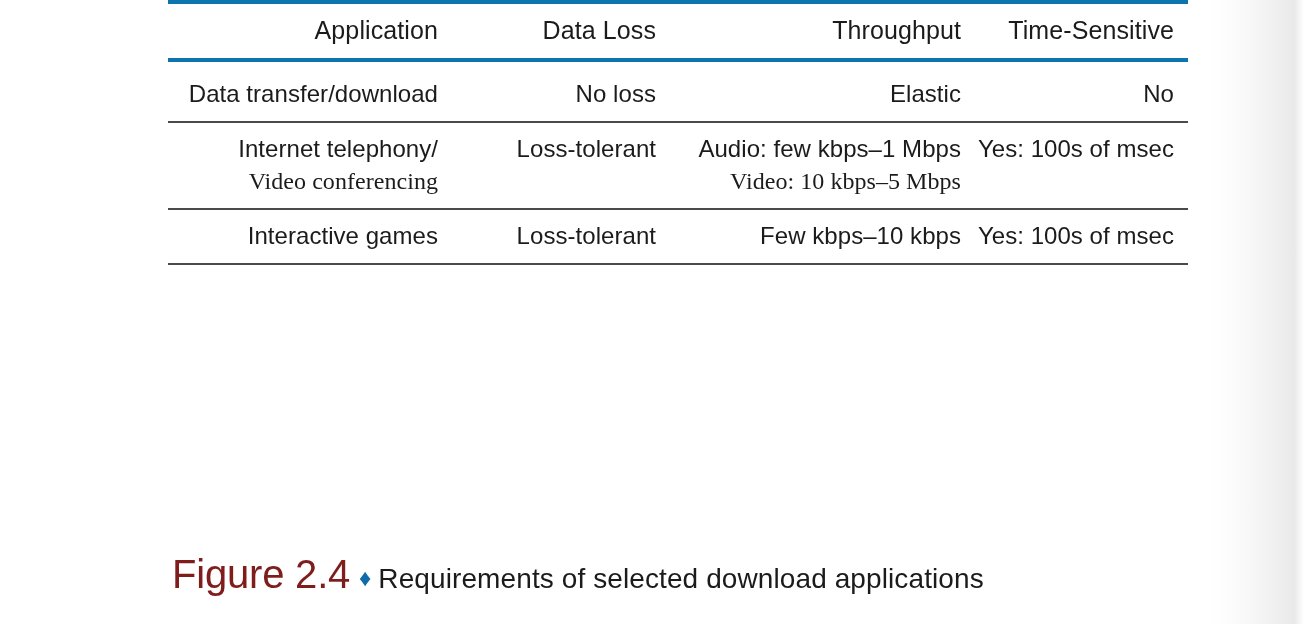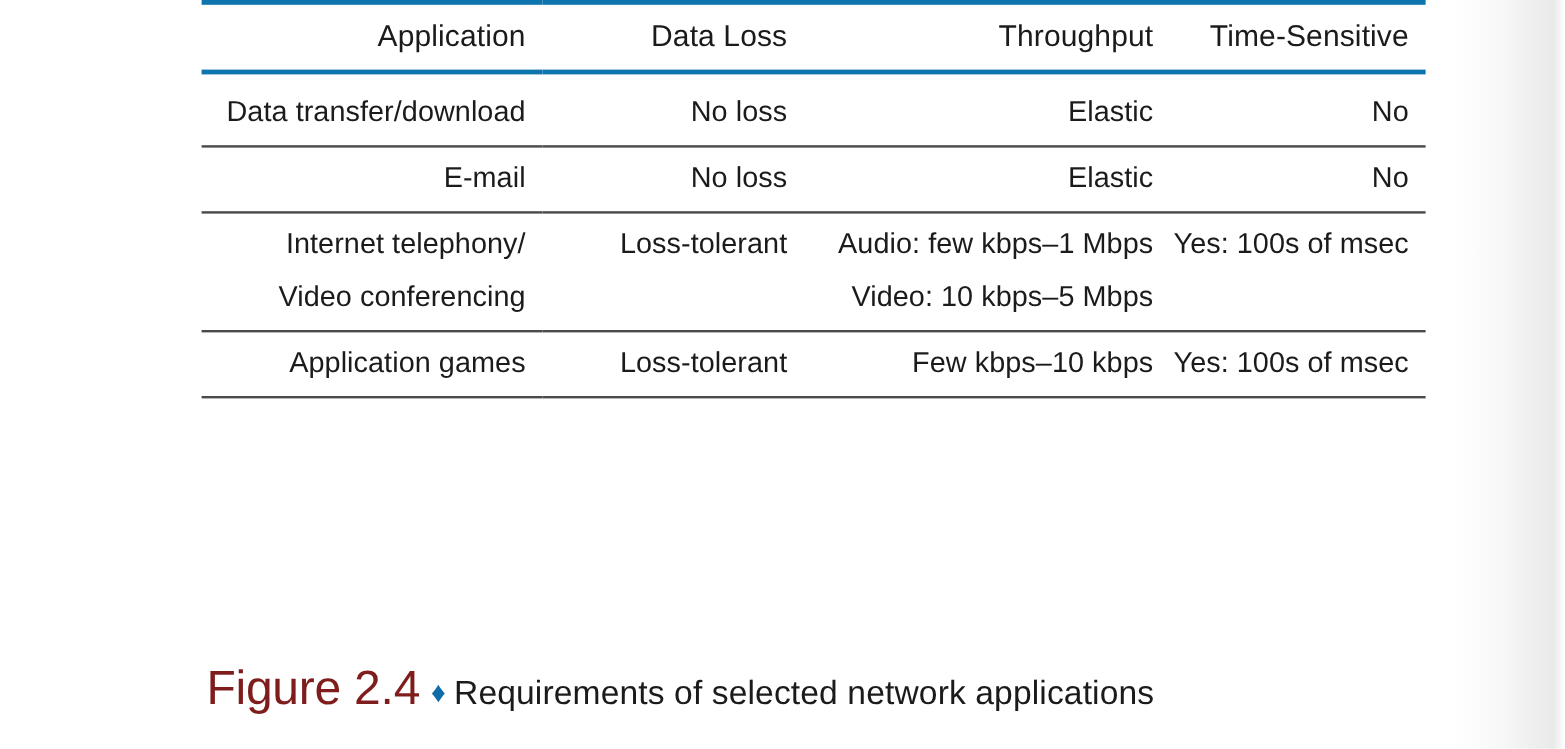--- a/index.html
+++ b/index.html
@@ -151,20 +151,6 @@
         </tr>
         <tr class="data-row">
           <td>
-            <span class="cell-line">E-mail</span>
-          </td>
-          <td>
-            <span class="cell-line">No loss</span>
-          </td>
-          <td>
-            <span class="cell-line">Elastic</span>
-          </td>
-          <td>
-            <span class="cell-line">No</span>
-          </td>
-        </tr>
-        <tr class="data-row">
-          <td>
             <span class="cell-line">Internet telephony/</span>
             <span class="cell-line">Video conferencing</span>
           </td>

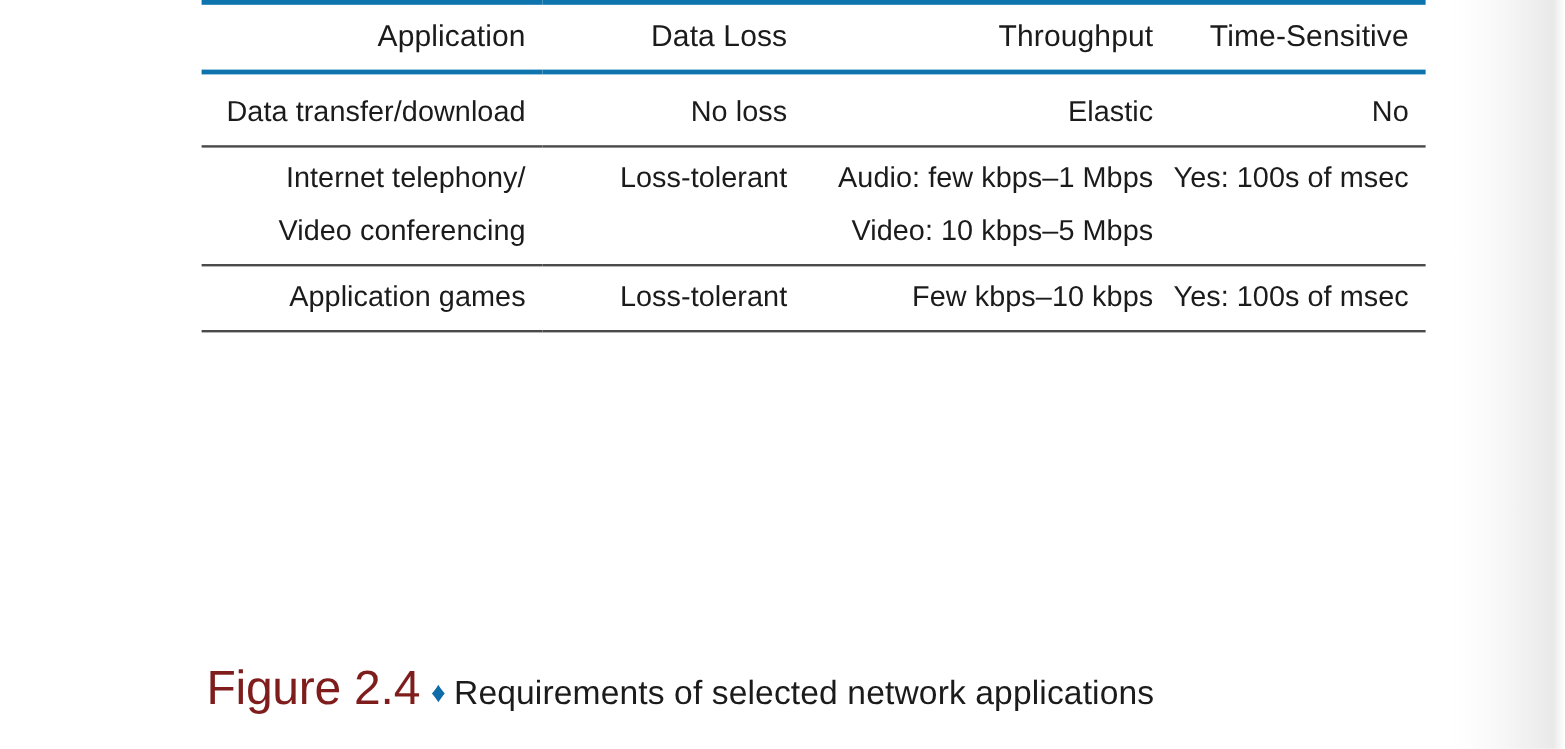--- a/index.html
+++ b/index.html
@@ -84,7 +84,7 @@
   }
 
   .cell-line { display: block; white-space: nowrap; }
-  .cell-line + .cell-line { margin-top: 14px; }
+  .cell-line + .cell-line { margin-top: 2px; font-family: Liberation Serif, serif; }
 
   
   #figure-caption {

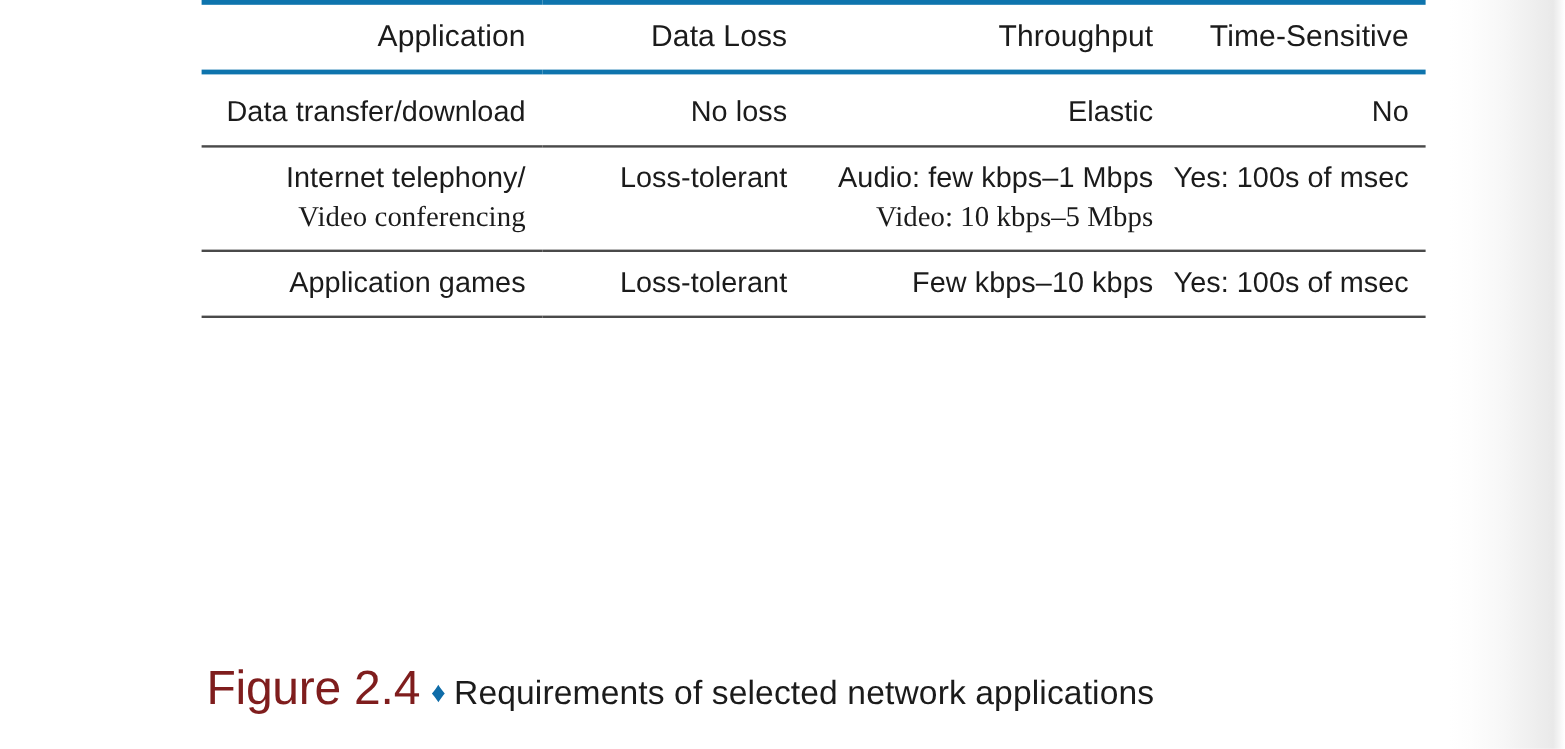--- a/index.html
+++ b/index.html
@@ -167,7 +167,7 @@
         </tr>
         <tr class="data-row">
           <td>
-            <span class="cell-line">Application games</span>
+            <span class="cell-line">Interactive games</span>
           </td>
           <td>
             <span class="cell-line">Loss-tolerant</span>

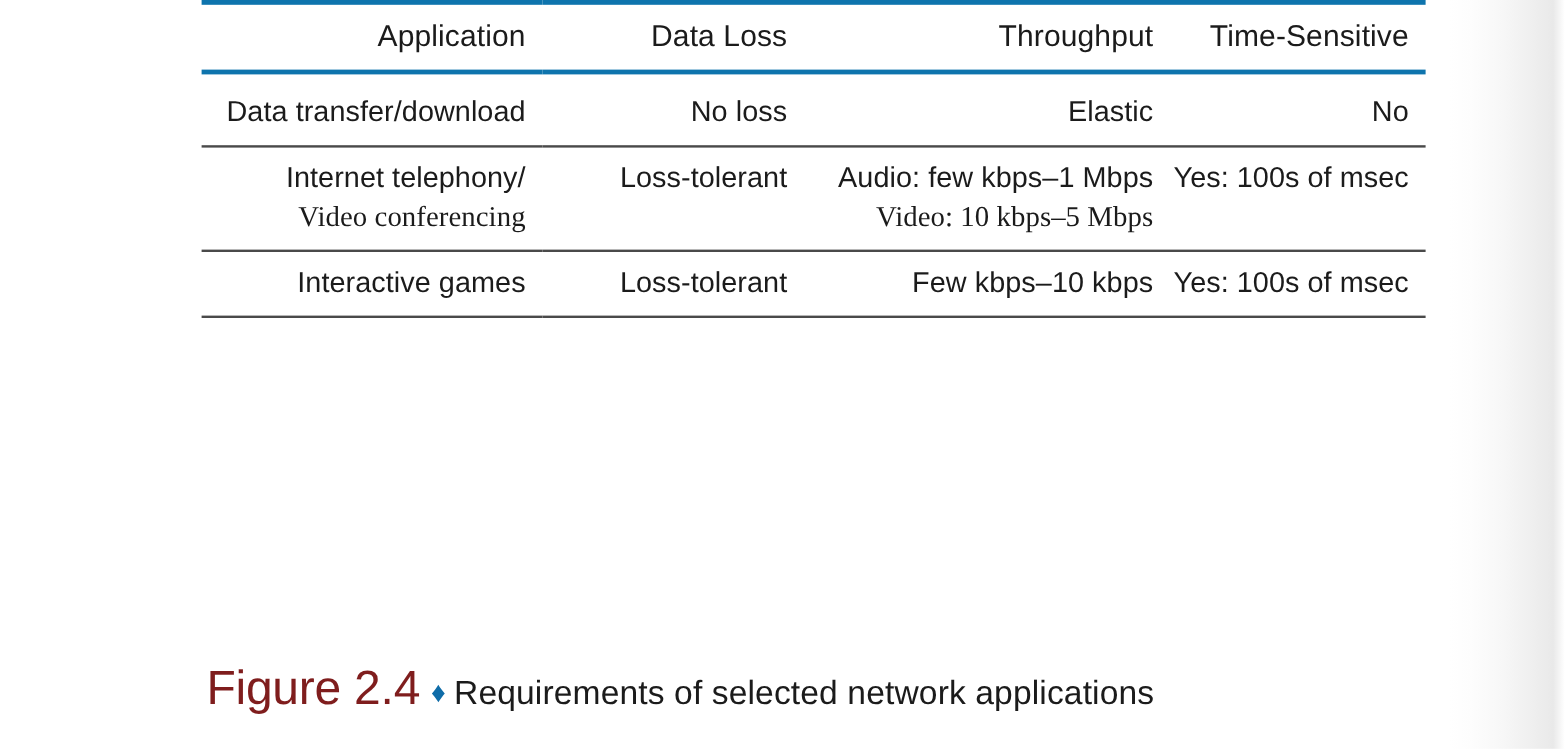--- a/index.html
+++ b/index.html
@@ -184,7 +184,7 @@
 </div>
 
 <div id="figure-caption">
-  <span class="fig-label">Figure 2.4</span><span class="fig-diamond">♦</span><span class="fig-text">Requirements of selected network applications</span>
+  <span class="fig-label">Figure 2.4</span><span class="fig-diamond">♦</span><span class="fig-text">Requirements of selected download applications</span>
 </div>
 
 </body></html>

